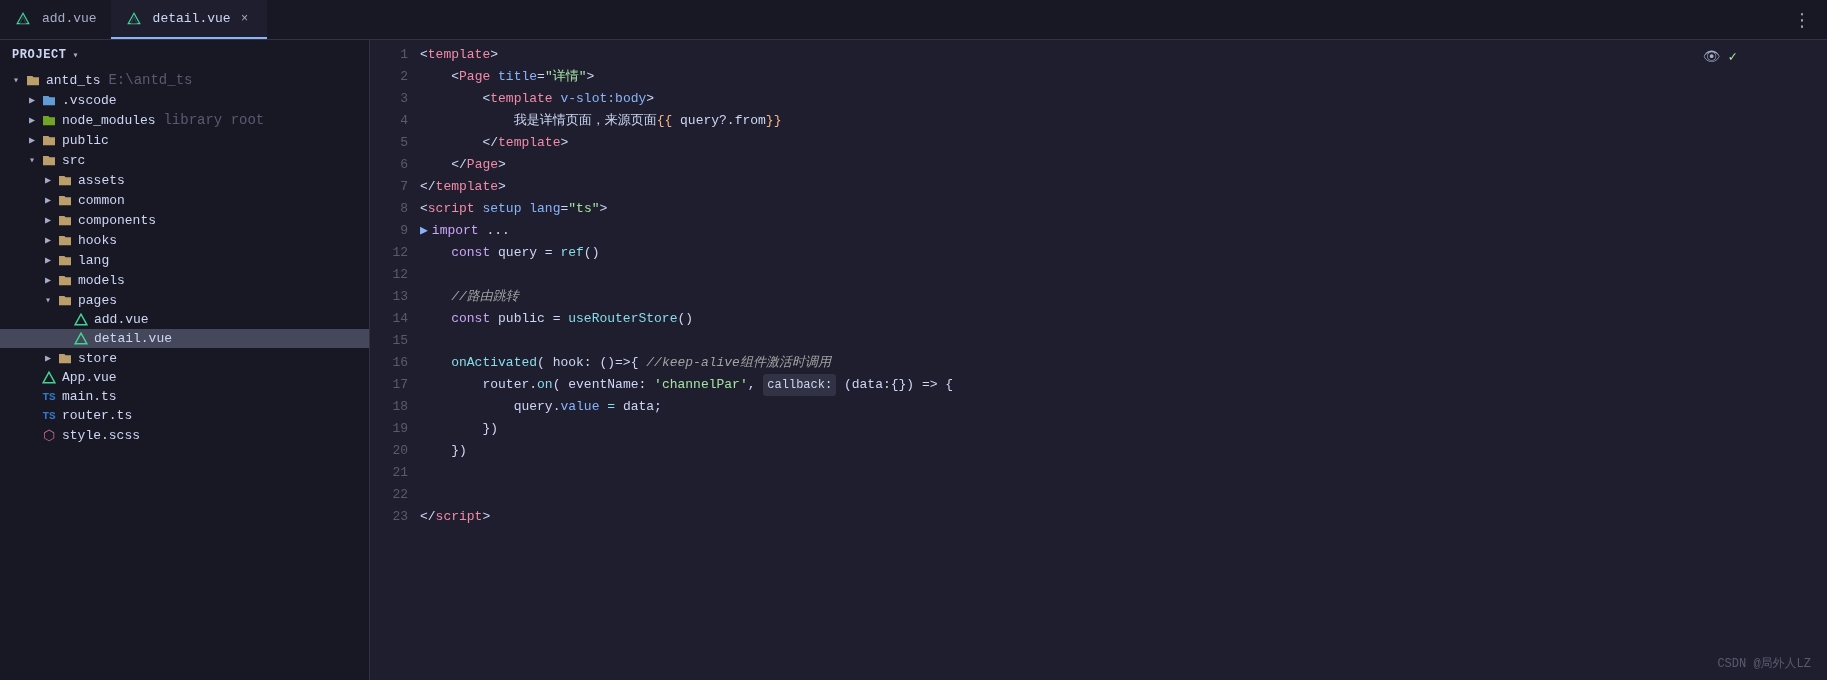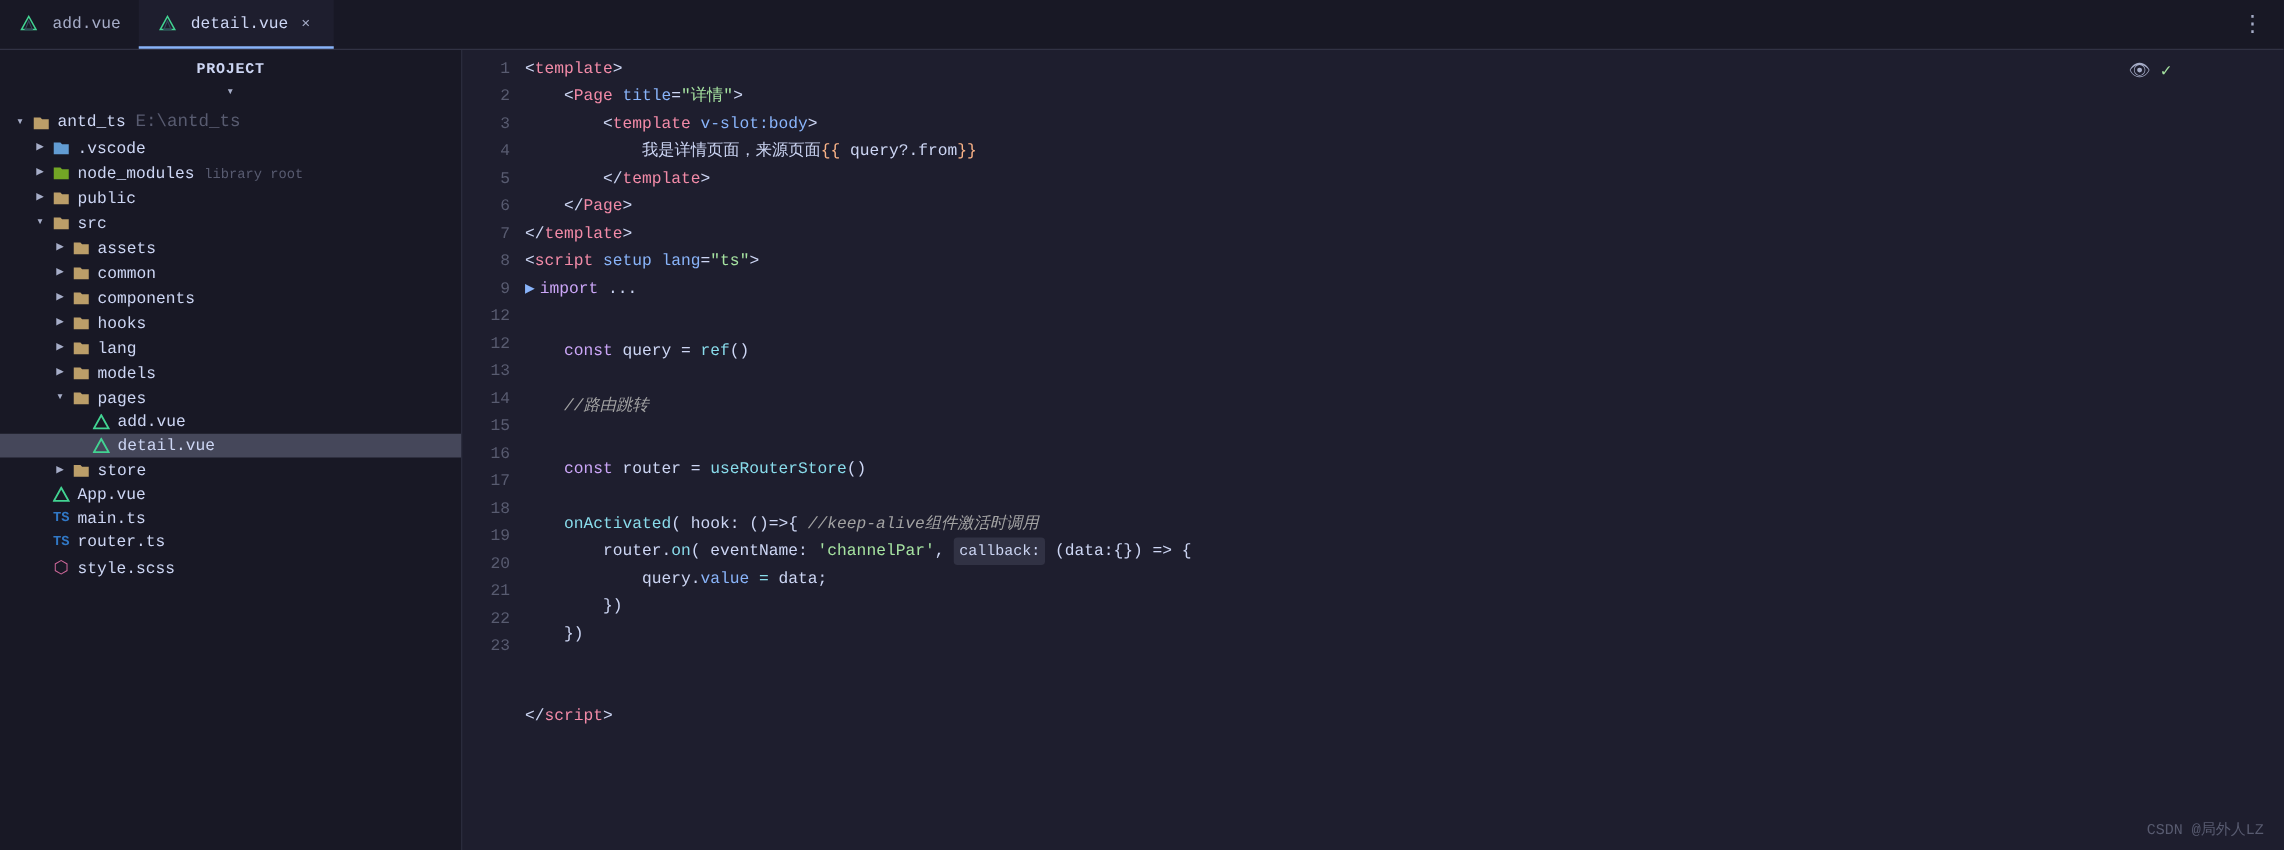--- a/index.html
+++ b/index.html
@@ -107,7 +107,6 @@
       color: #cdd6f4;
       letter-spacing: 0.05em;
       text-transform: uppercase;
-      flex-direction: column;
     }
 
     .chevron-icon {

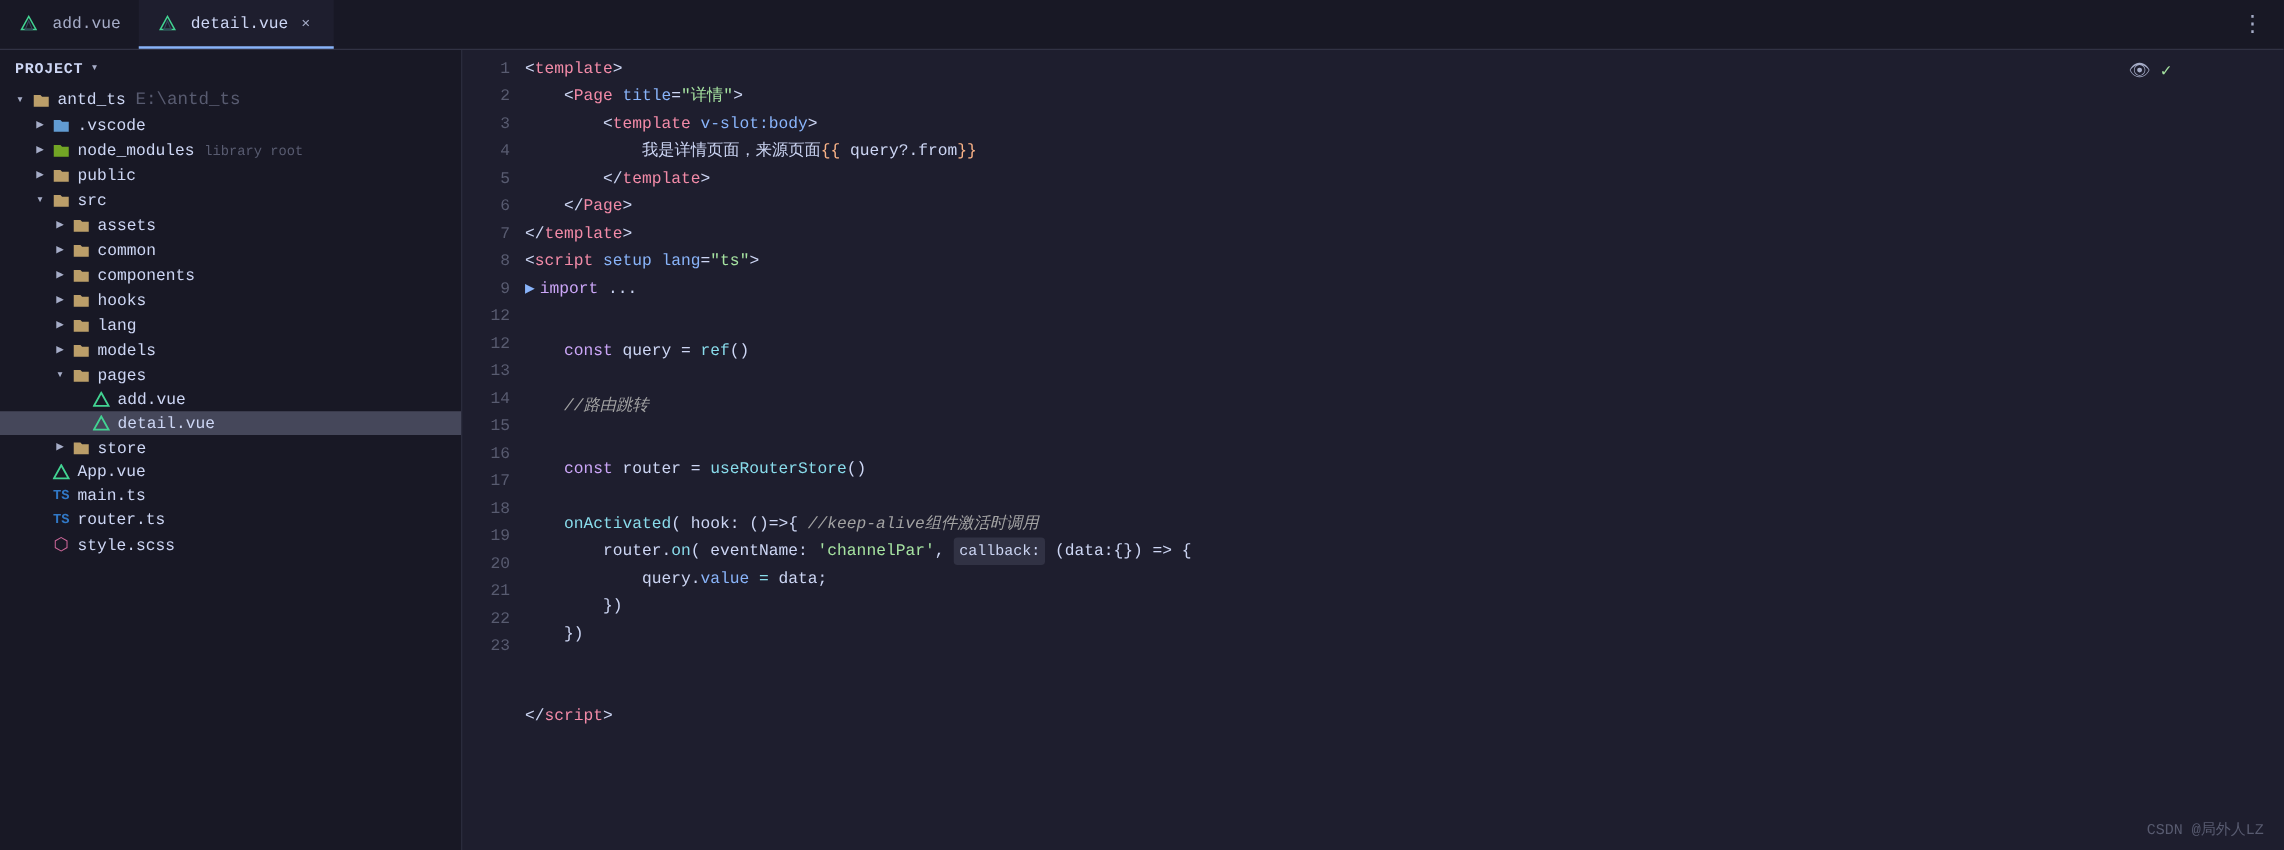--- a/index.html
+++ b/index.html
@@ -350,7 +350,7 @@
             <path d="M3 6h8l2 2h8v12H3z" fill="#8ac926" opacity="0.8"></path>
           </svg>
       </span>
-      <span class="tree-label">node_modules <span style="color:#585b70;font-size:11px">library root</span></span>
+      <span class="tree-label">node_modules <span style="color:#585b70;font-size:14px">library root</span></span>
     </div>
 
     <div class="tree-item">

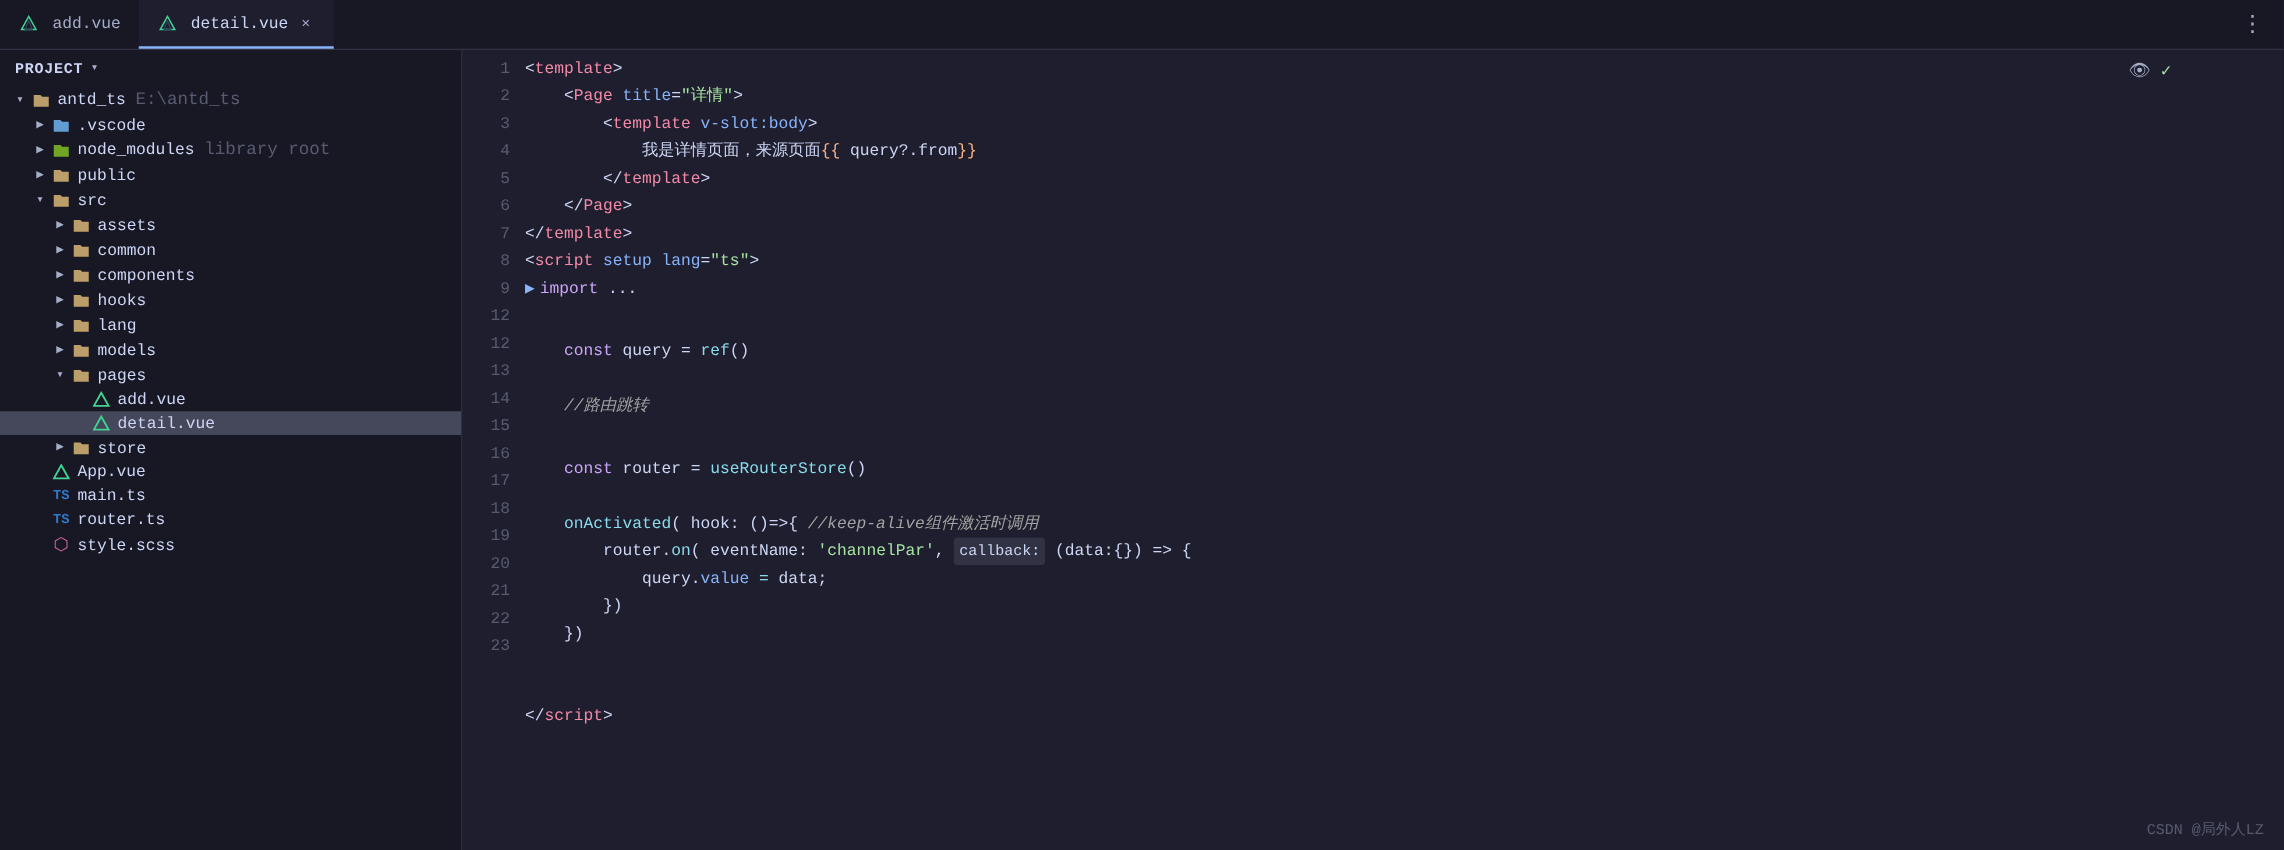--- a/index.html
+++ b/index.html
@@ -219,7 +219,7 @@
     .function { color: #89dceb; }
     .punctuation { color: #cdd6f4; }
     .operator { color: #89dceb; }
-    .const-kw { color: #cba6f7; margin-top: 28px; }
+    .const-kw { color: #cba6f7; }
     .prop { color: #89b4fa; }
     .chinese { color: #cdd6f4; }
     .template-expr { color: #fab387; }

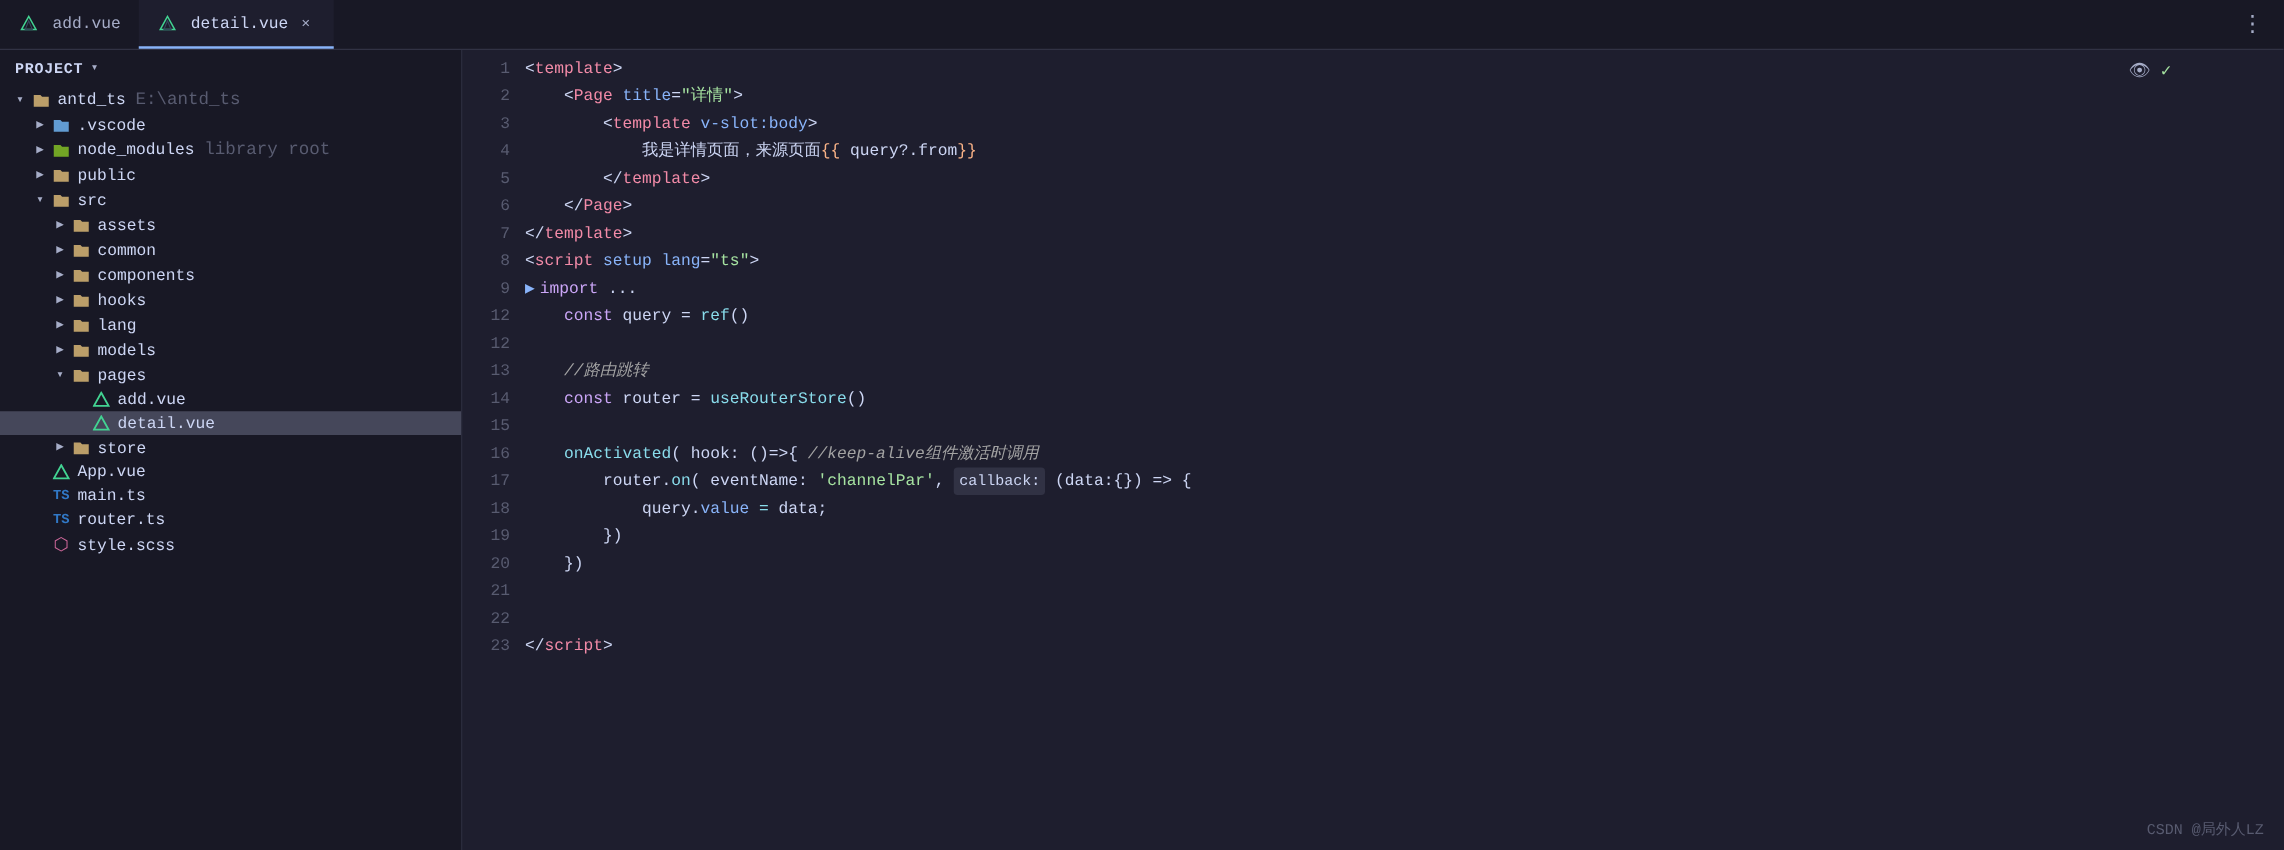--- a/index.html
+++ b/index.html
@@ -597,7 +597,7 @@
         </div>
 
         <div class="code-line">
-          <span>    </span><span class="const-kw">const</span><span class="variable"> router = </span><span class="function">useRouterStore</span><span class="punctuation">()</span>
+          <span>    </span><span class="const-kw">const</span><span class="variable"> public = </span><span class="function">useRouterStore</span><span class="punctuation">()</span>
         </div>
 
         <div class="code-line">&nbsp;</div>

